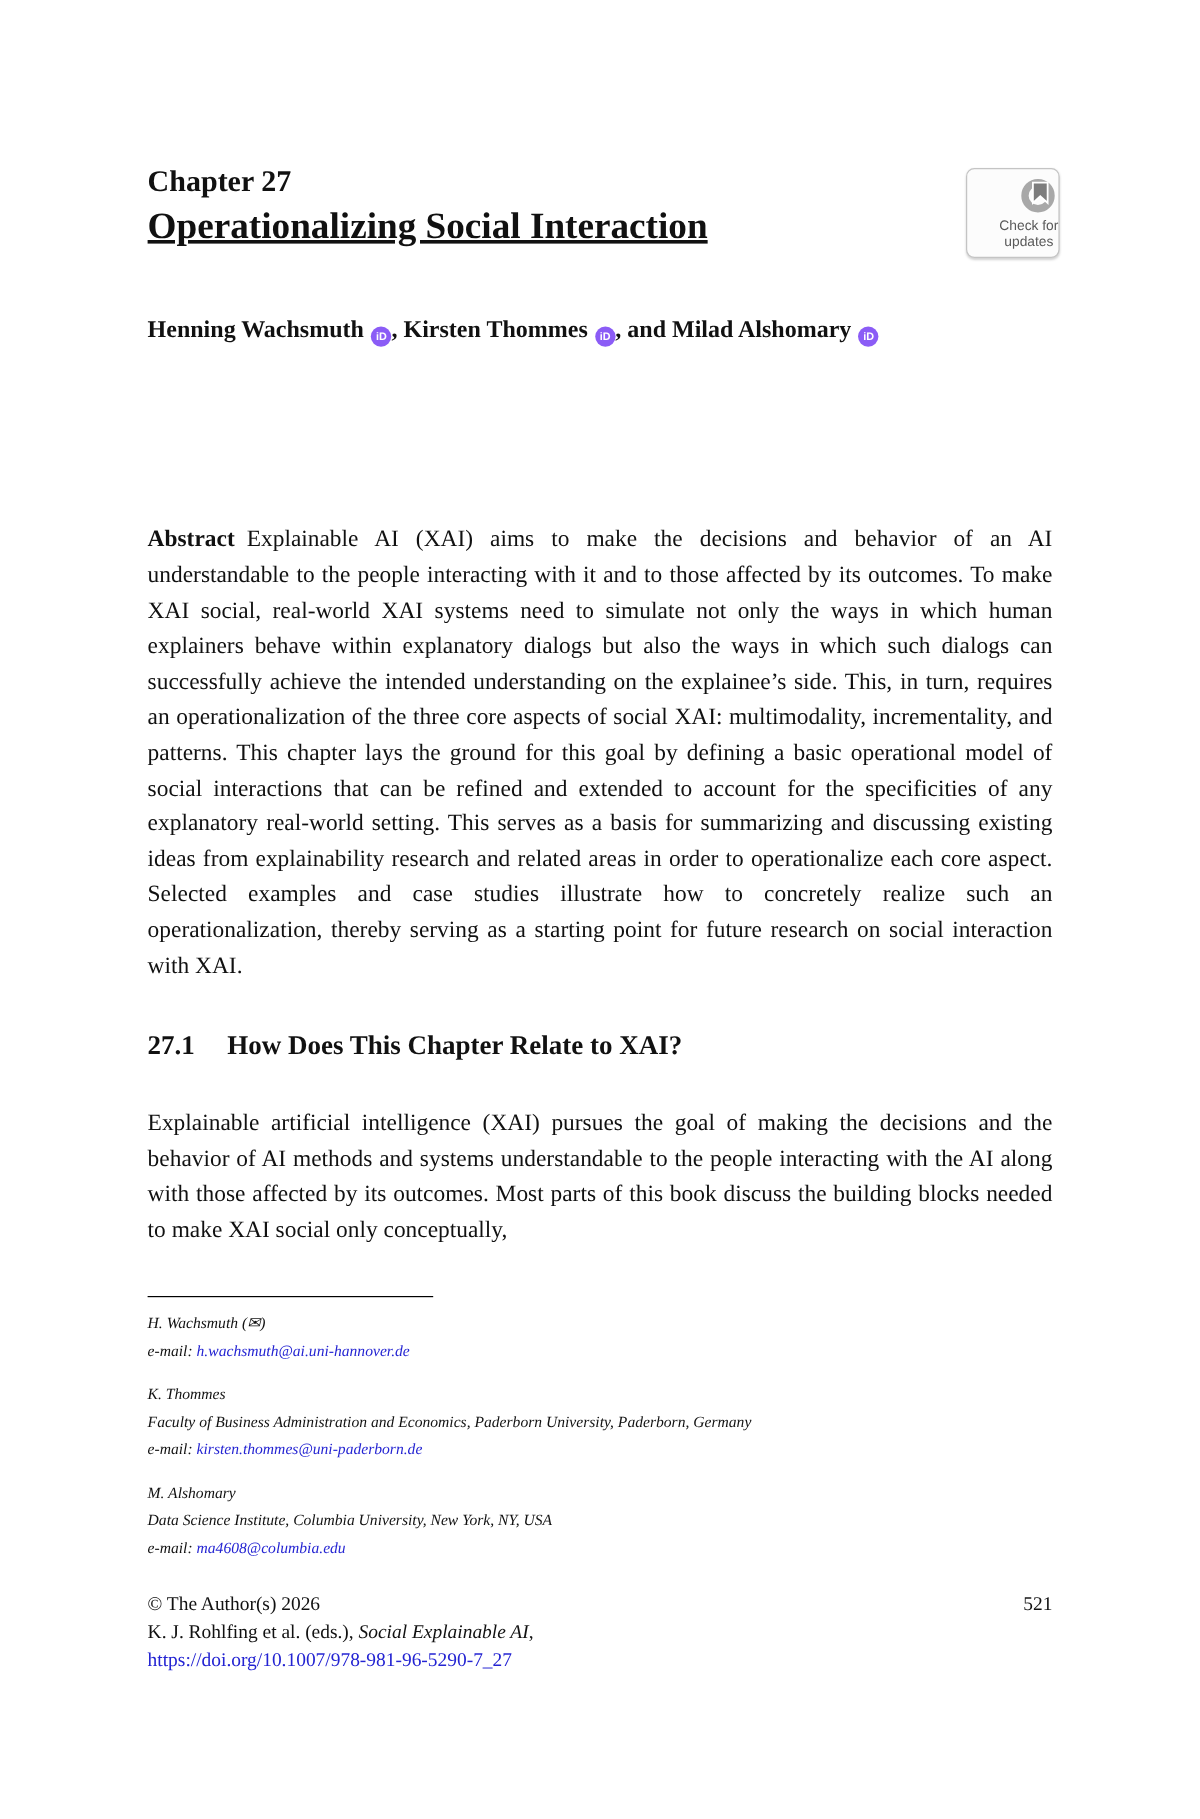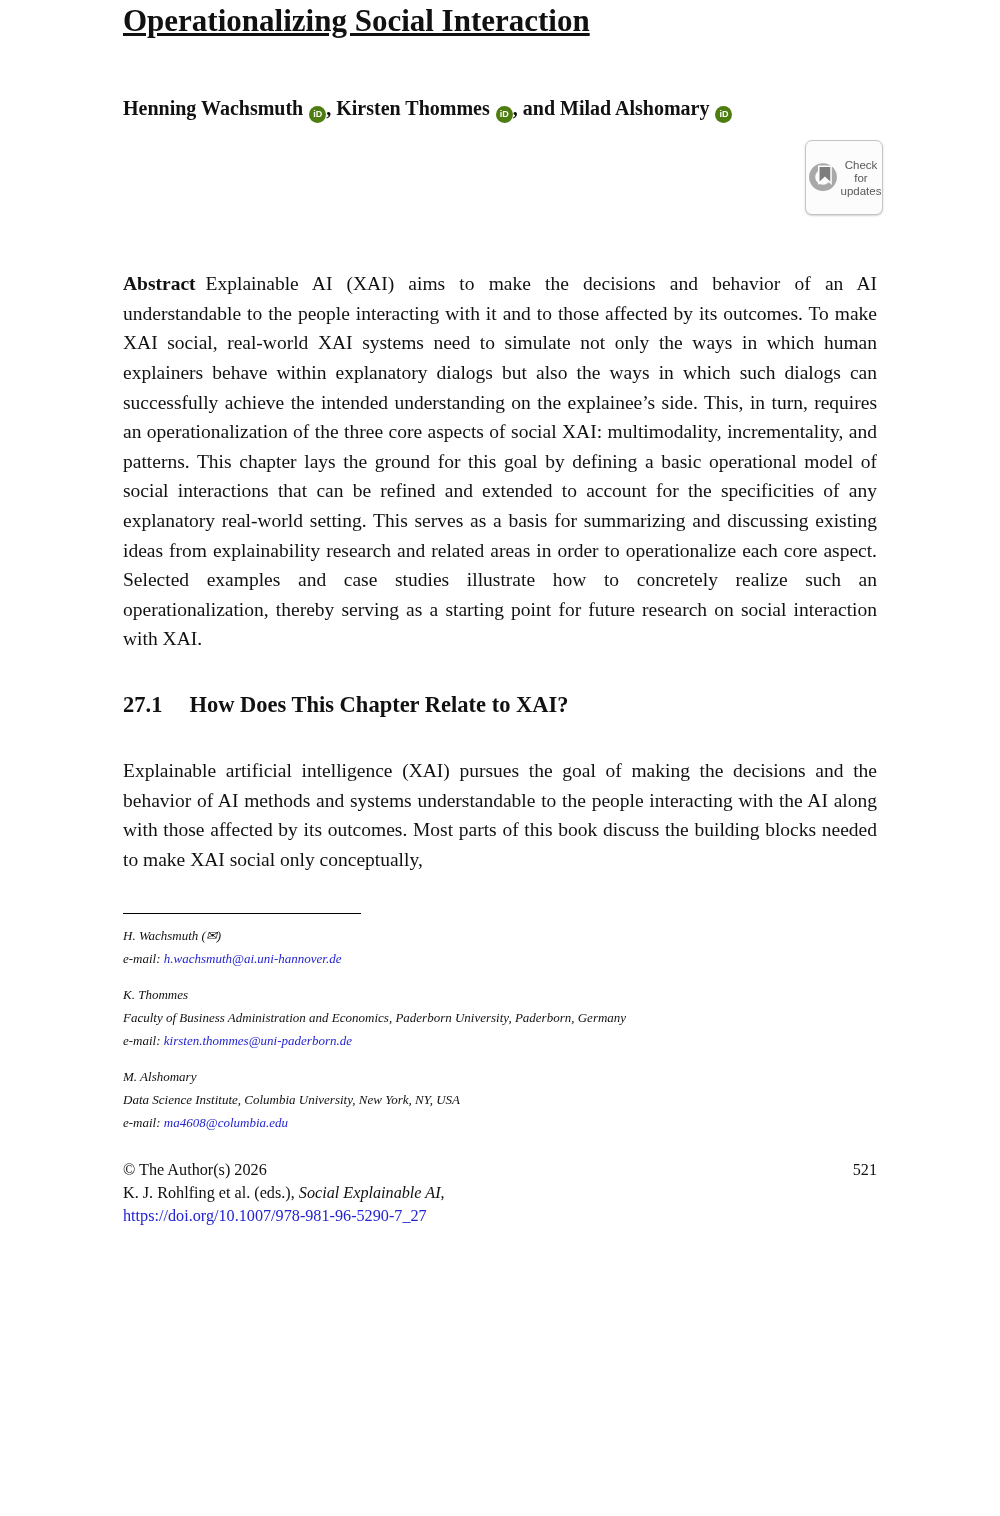--- a/index.html
+++ b/index.html
@@ -177,6 +177,7 @@
 
   <div class="content">
 
+    <div class="chapter-label">Chapter 27</div>
     <div class="chapter-title">Operationalizing Social Interaction</div>
 
     <div class="authors-line">

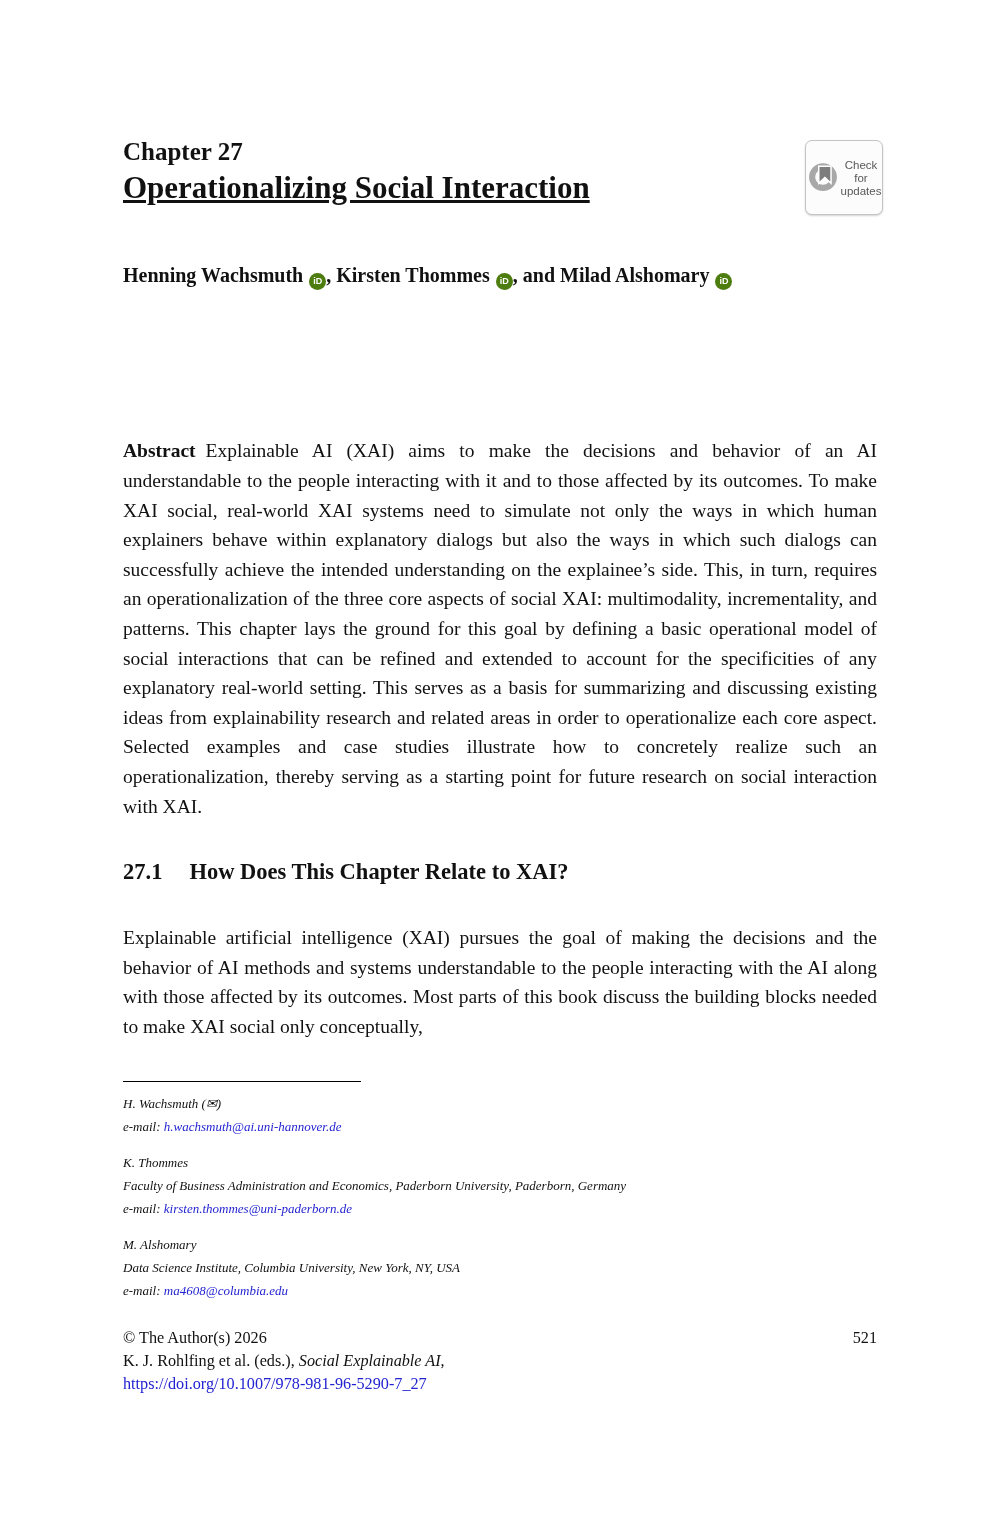--- a/index.html
+++ b/index.html
@@ -50,7 +50,8 @@
     border-radius: 7px;
     box-shadow: 0 1px 2px rgba(0,0,0,0.18);
     display: flex;
-    align-items: center;
+    flex-direction: column;
+    align-items: flex-end;
     justify-content: center;
     cursor: pointer;
   }

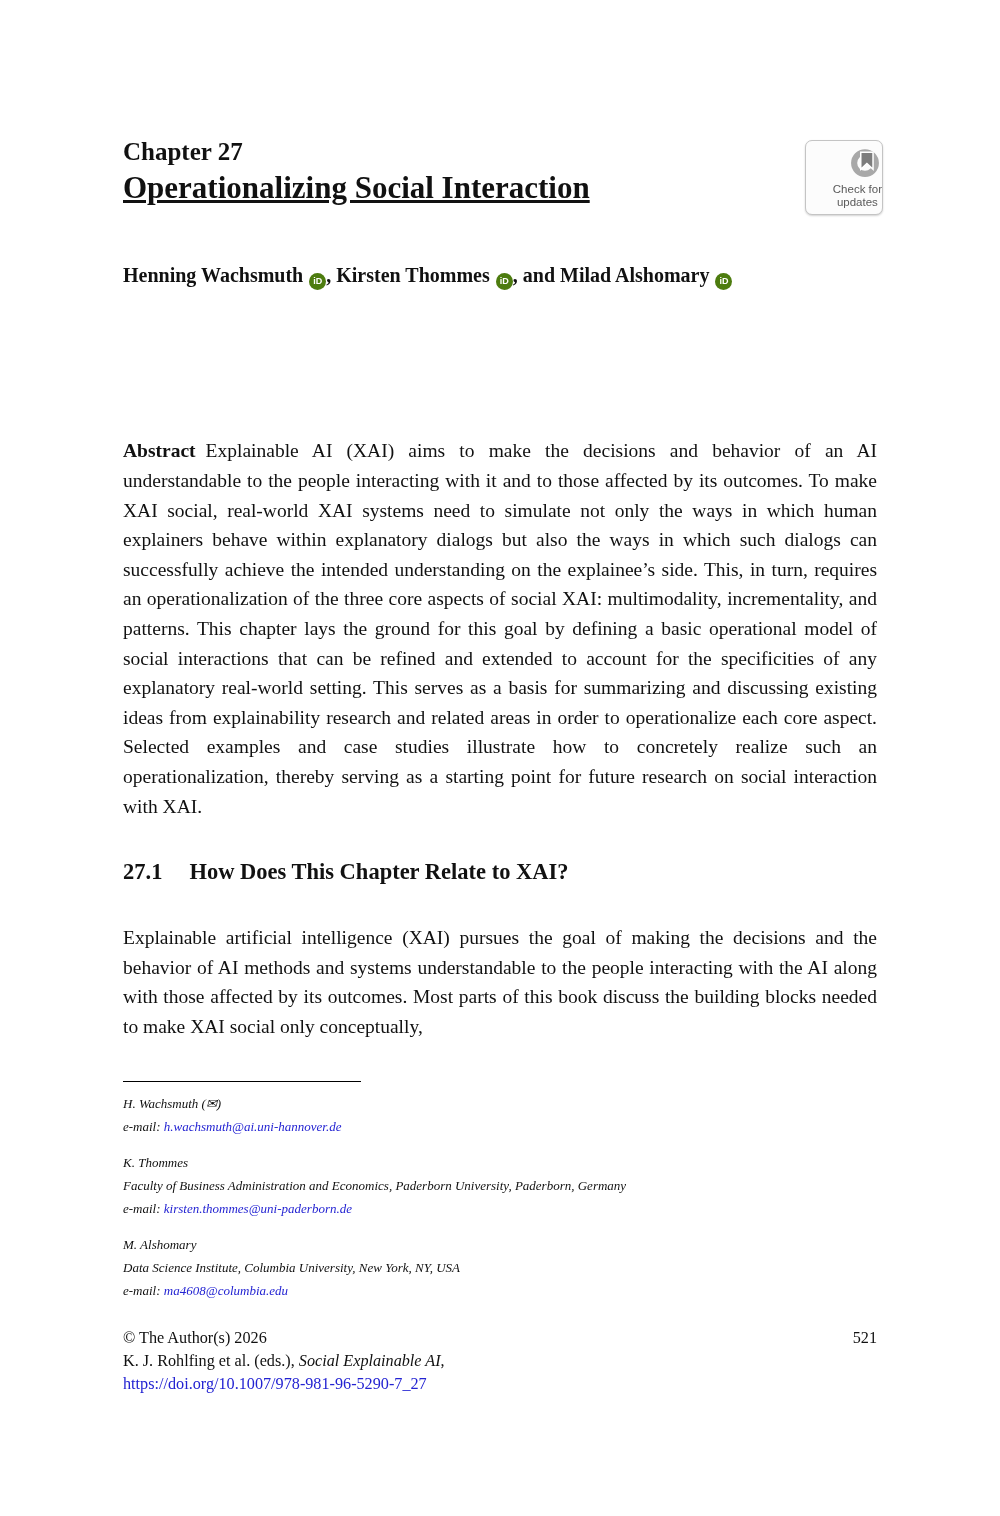--- a/index.html
+++ b/index.html
@@ -76,7 +76,7 @@
     width: 17px;
     height: 17px;
     border-radius: 50%;
-    background: #4d7c0f;
+    background: #8b5cf6;
     color: #ffffff;
     font-family: "Liberation Sans", sans-serif;
     font-size: 9px;

